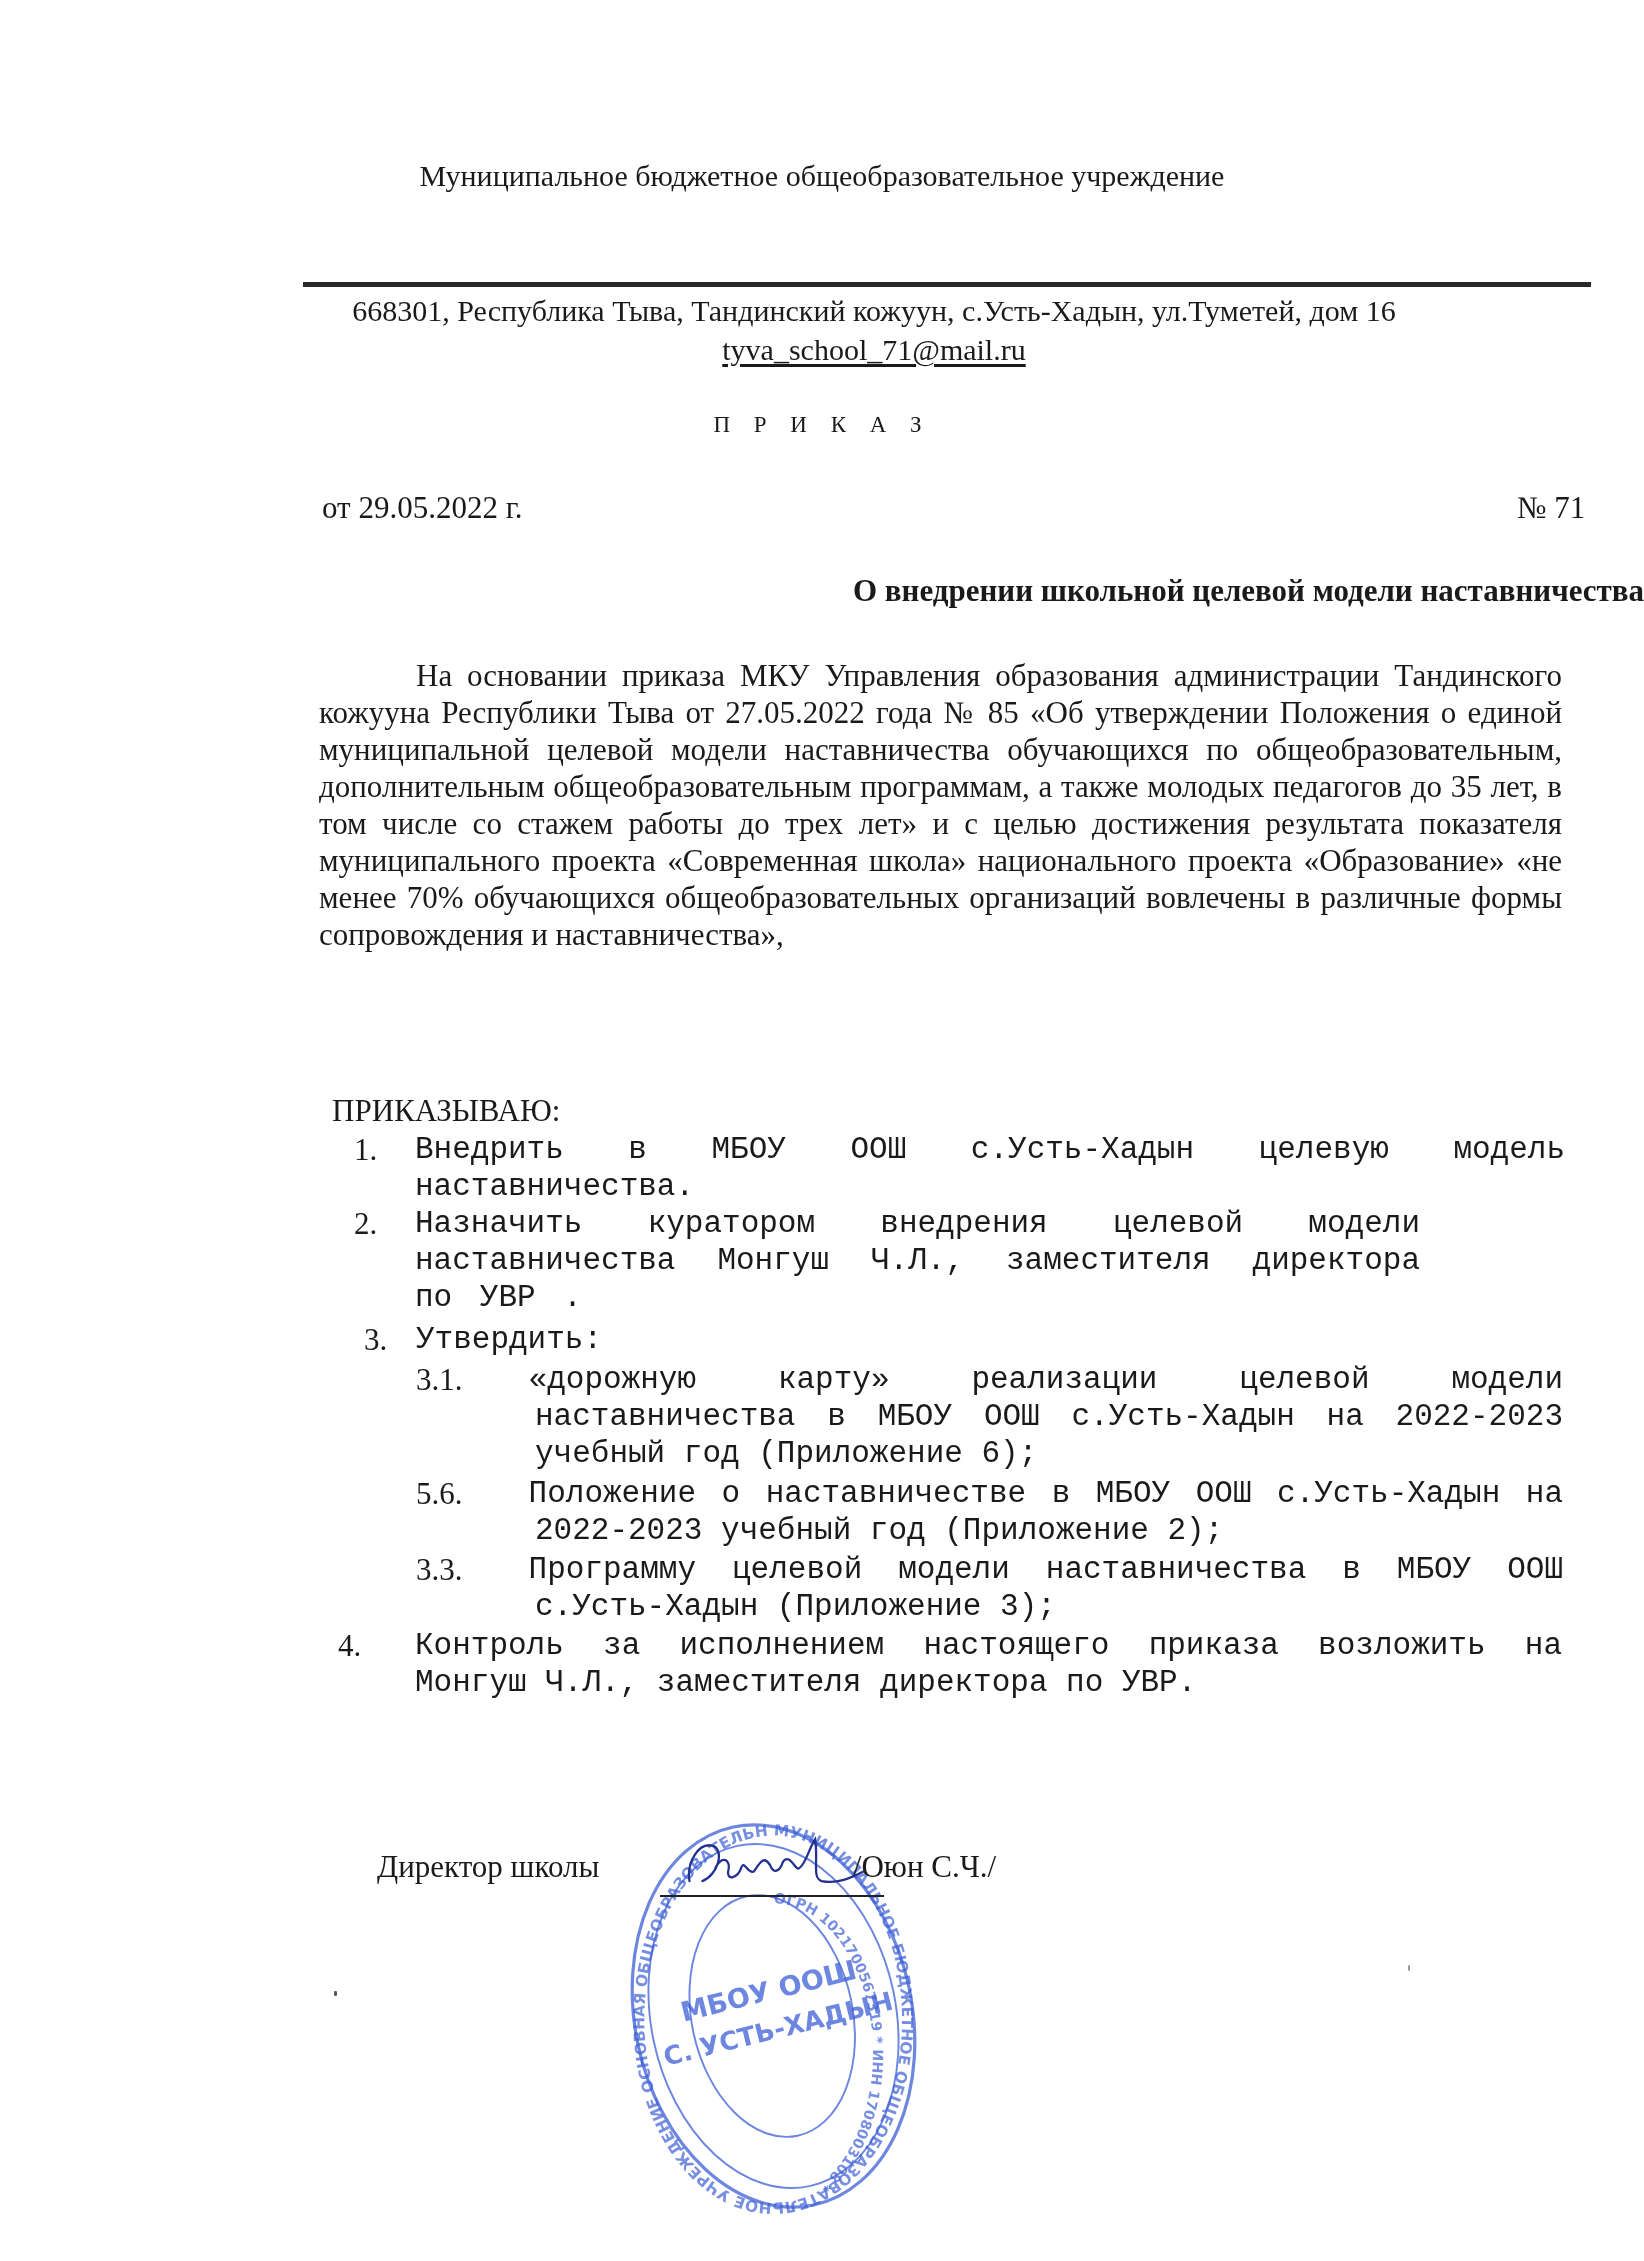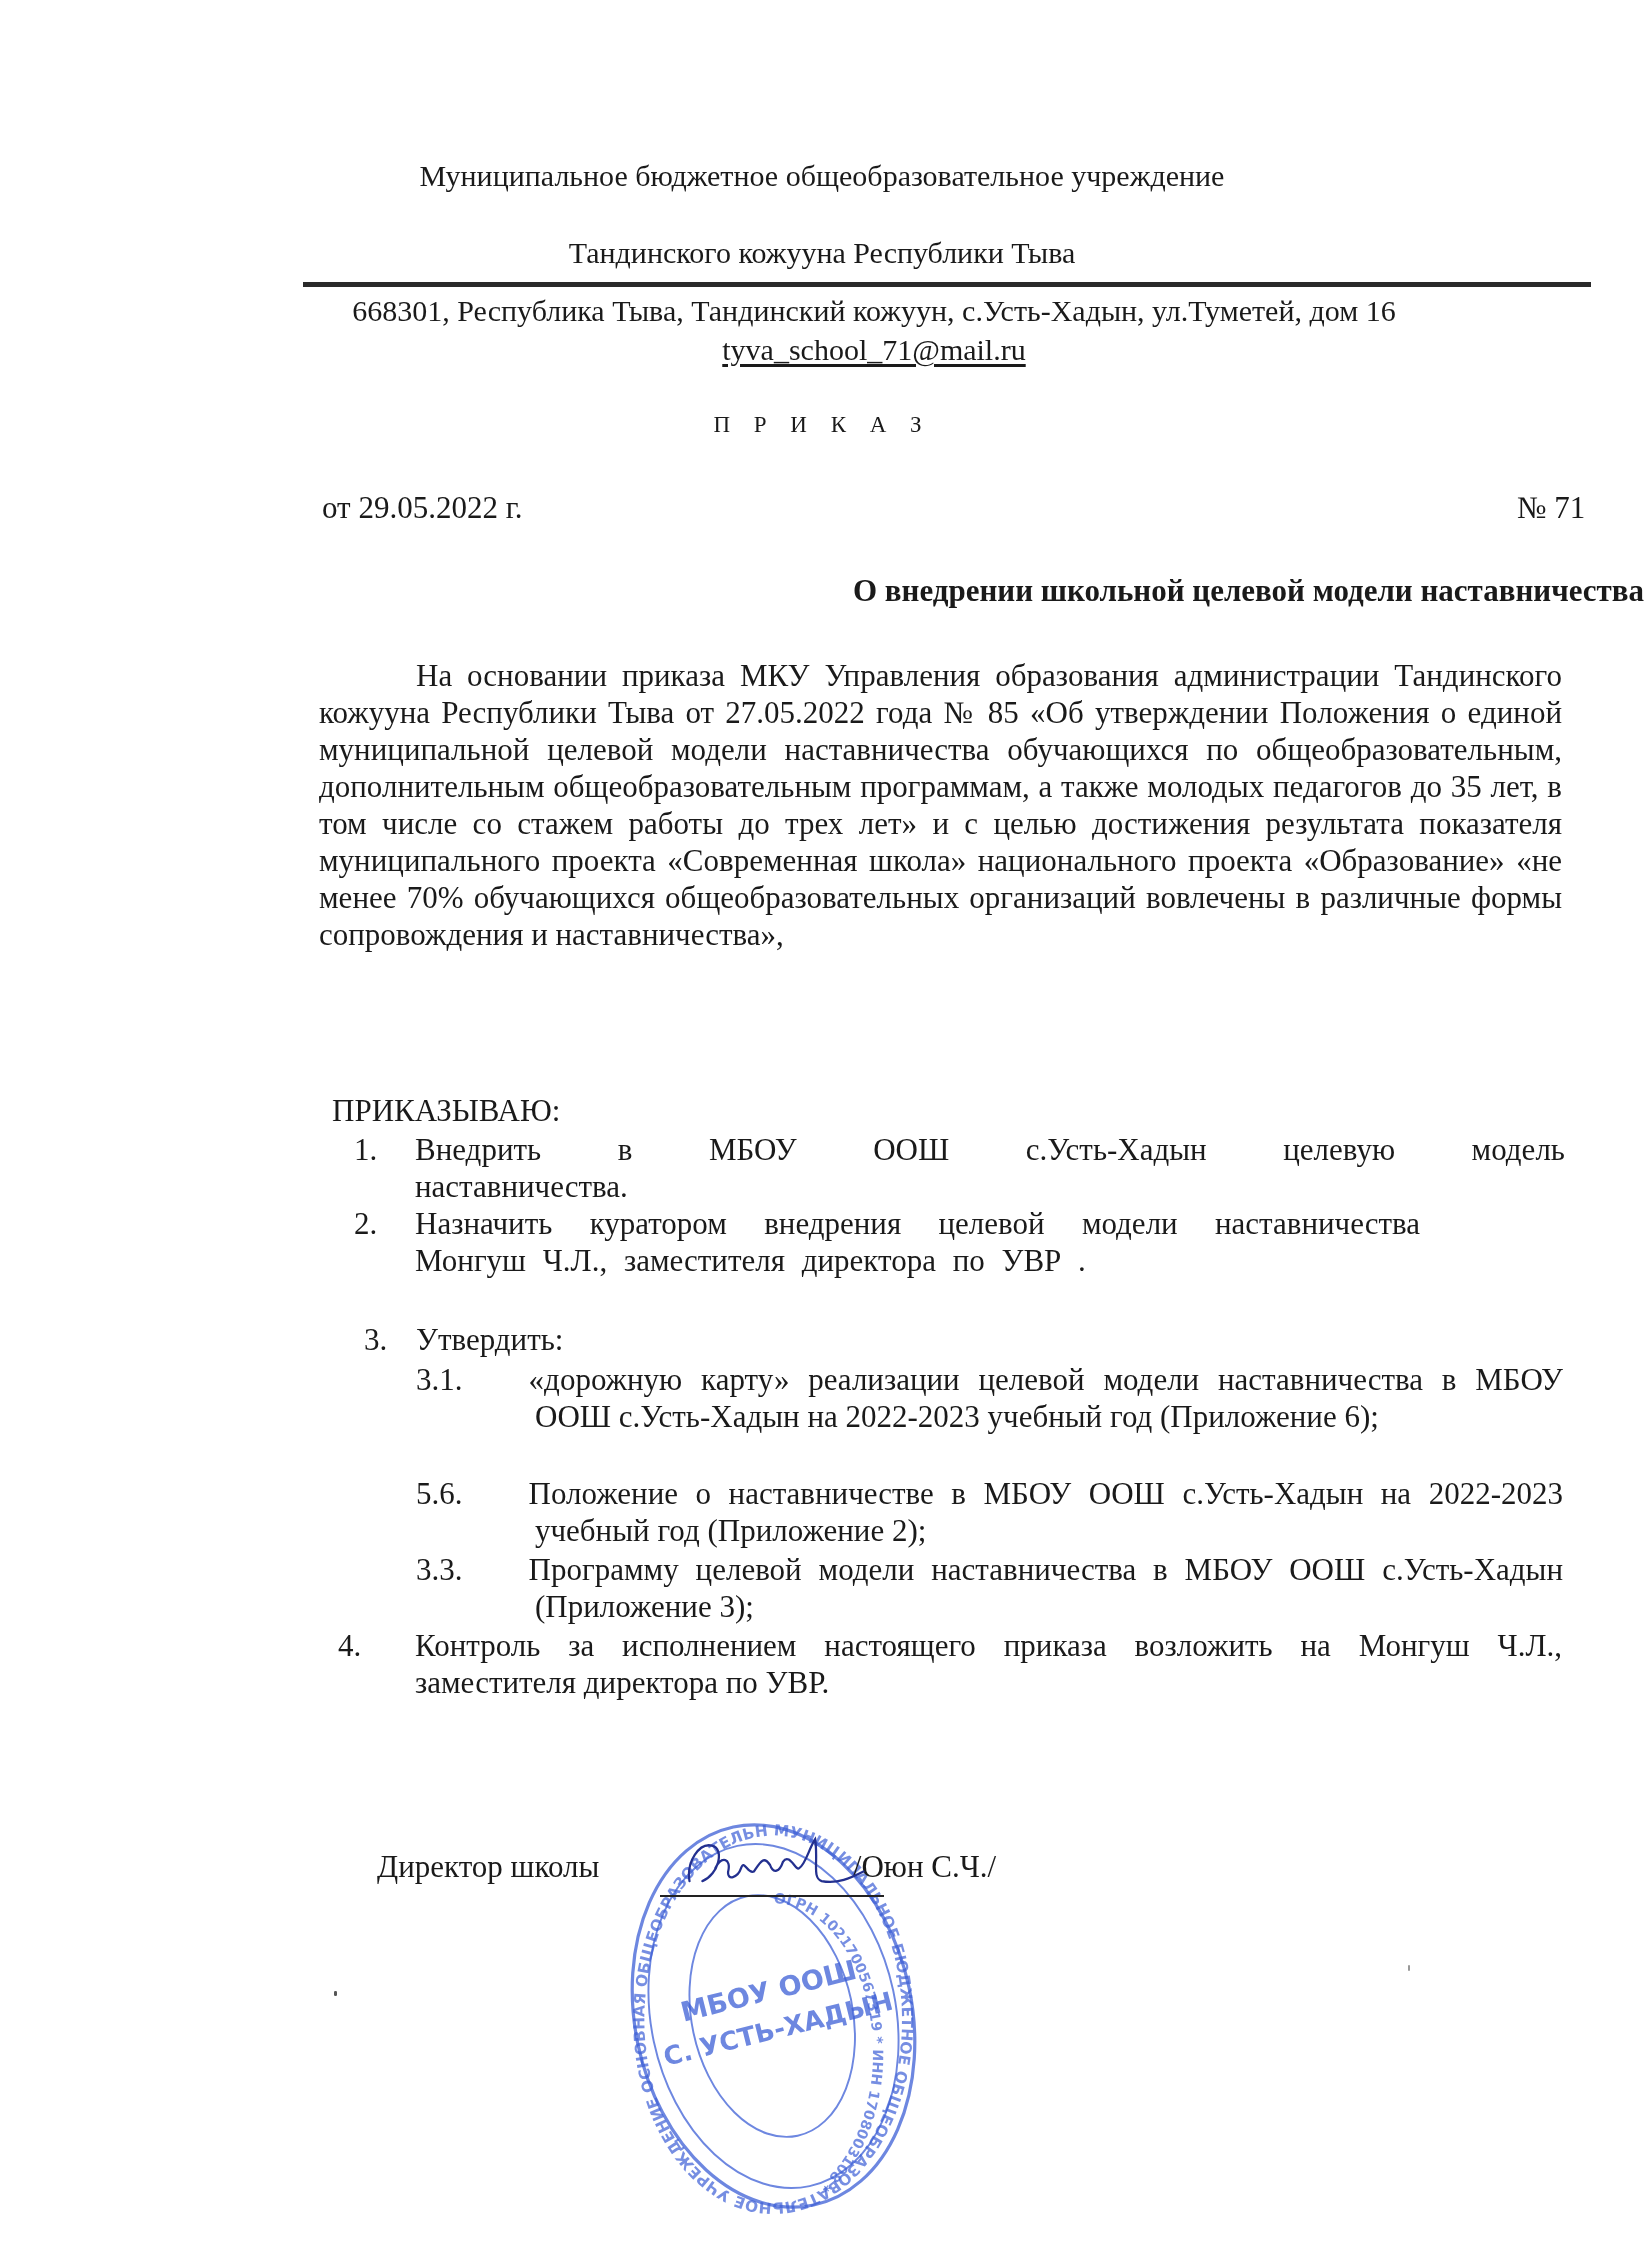--- a/index.html
+++ b/index.html
@@ -58,7 +58,6 @@
 <div class="page">
 
   <div class="hdr-line" style="top:158px">Муниципальное бюджетное общеобразовательное учреждение</div>
-  <div class="hdr-line" style="top:235px">Тандинского кожууна Республики Тыва</div>
   <div class="hdr-rule"></div>
   <div class="hdr-line" style="top:293px; left:52px">668301, Республика Тыва, Тандинский кожуун, с.Усть-Хадын, ул.Туметей, дом 16</div>
   <div class="hdr-line" style="top:332px; left:52px">

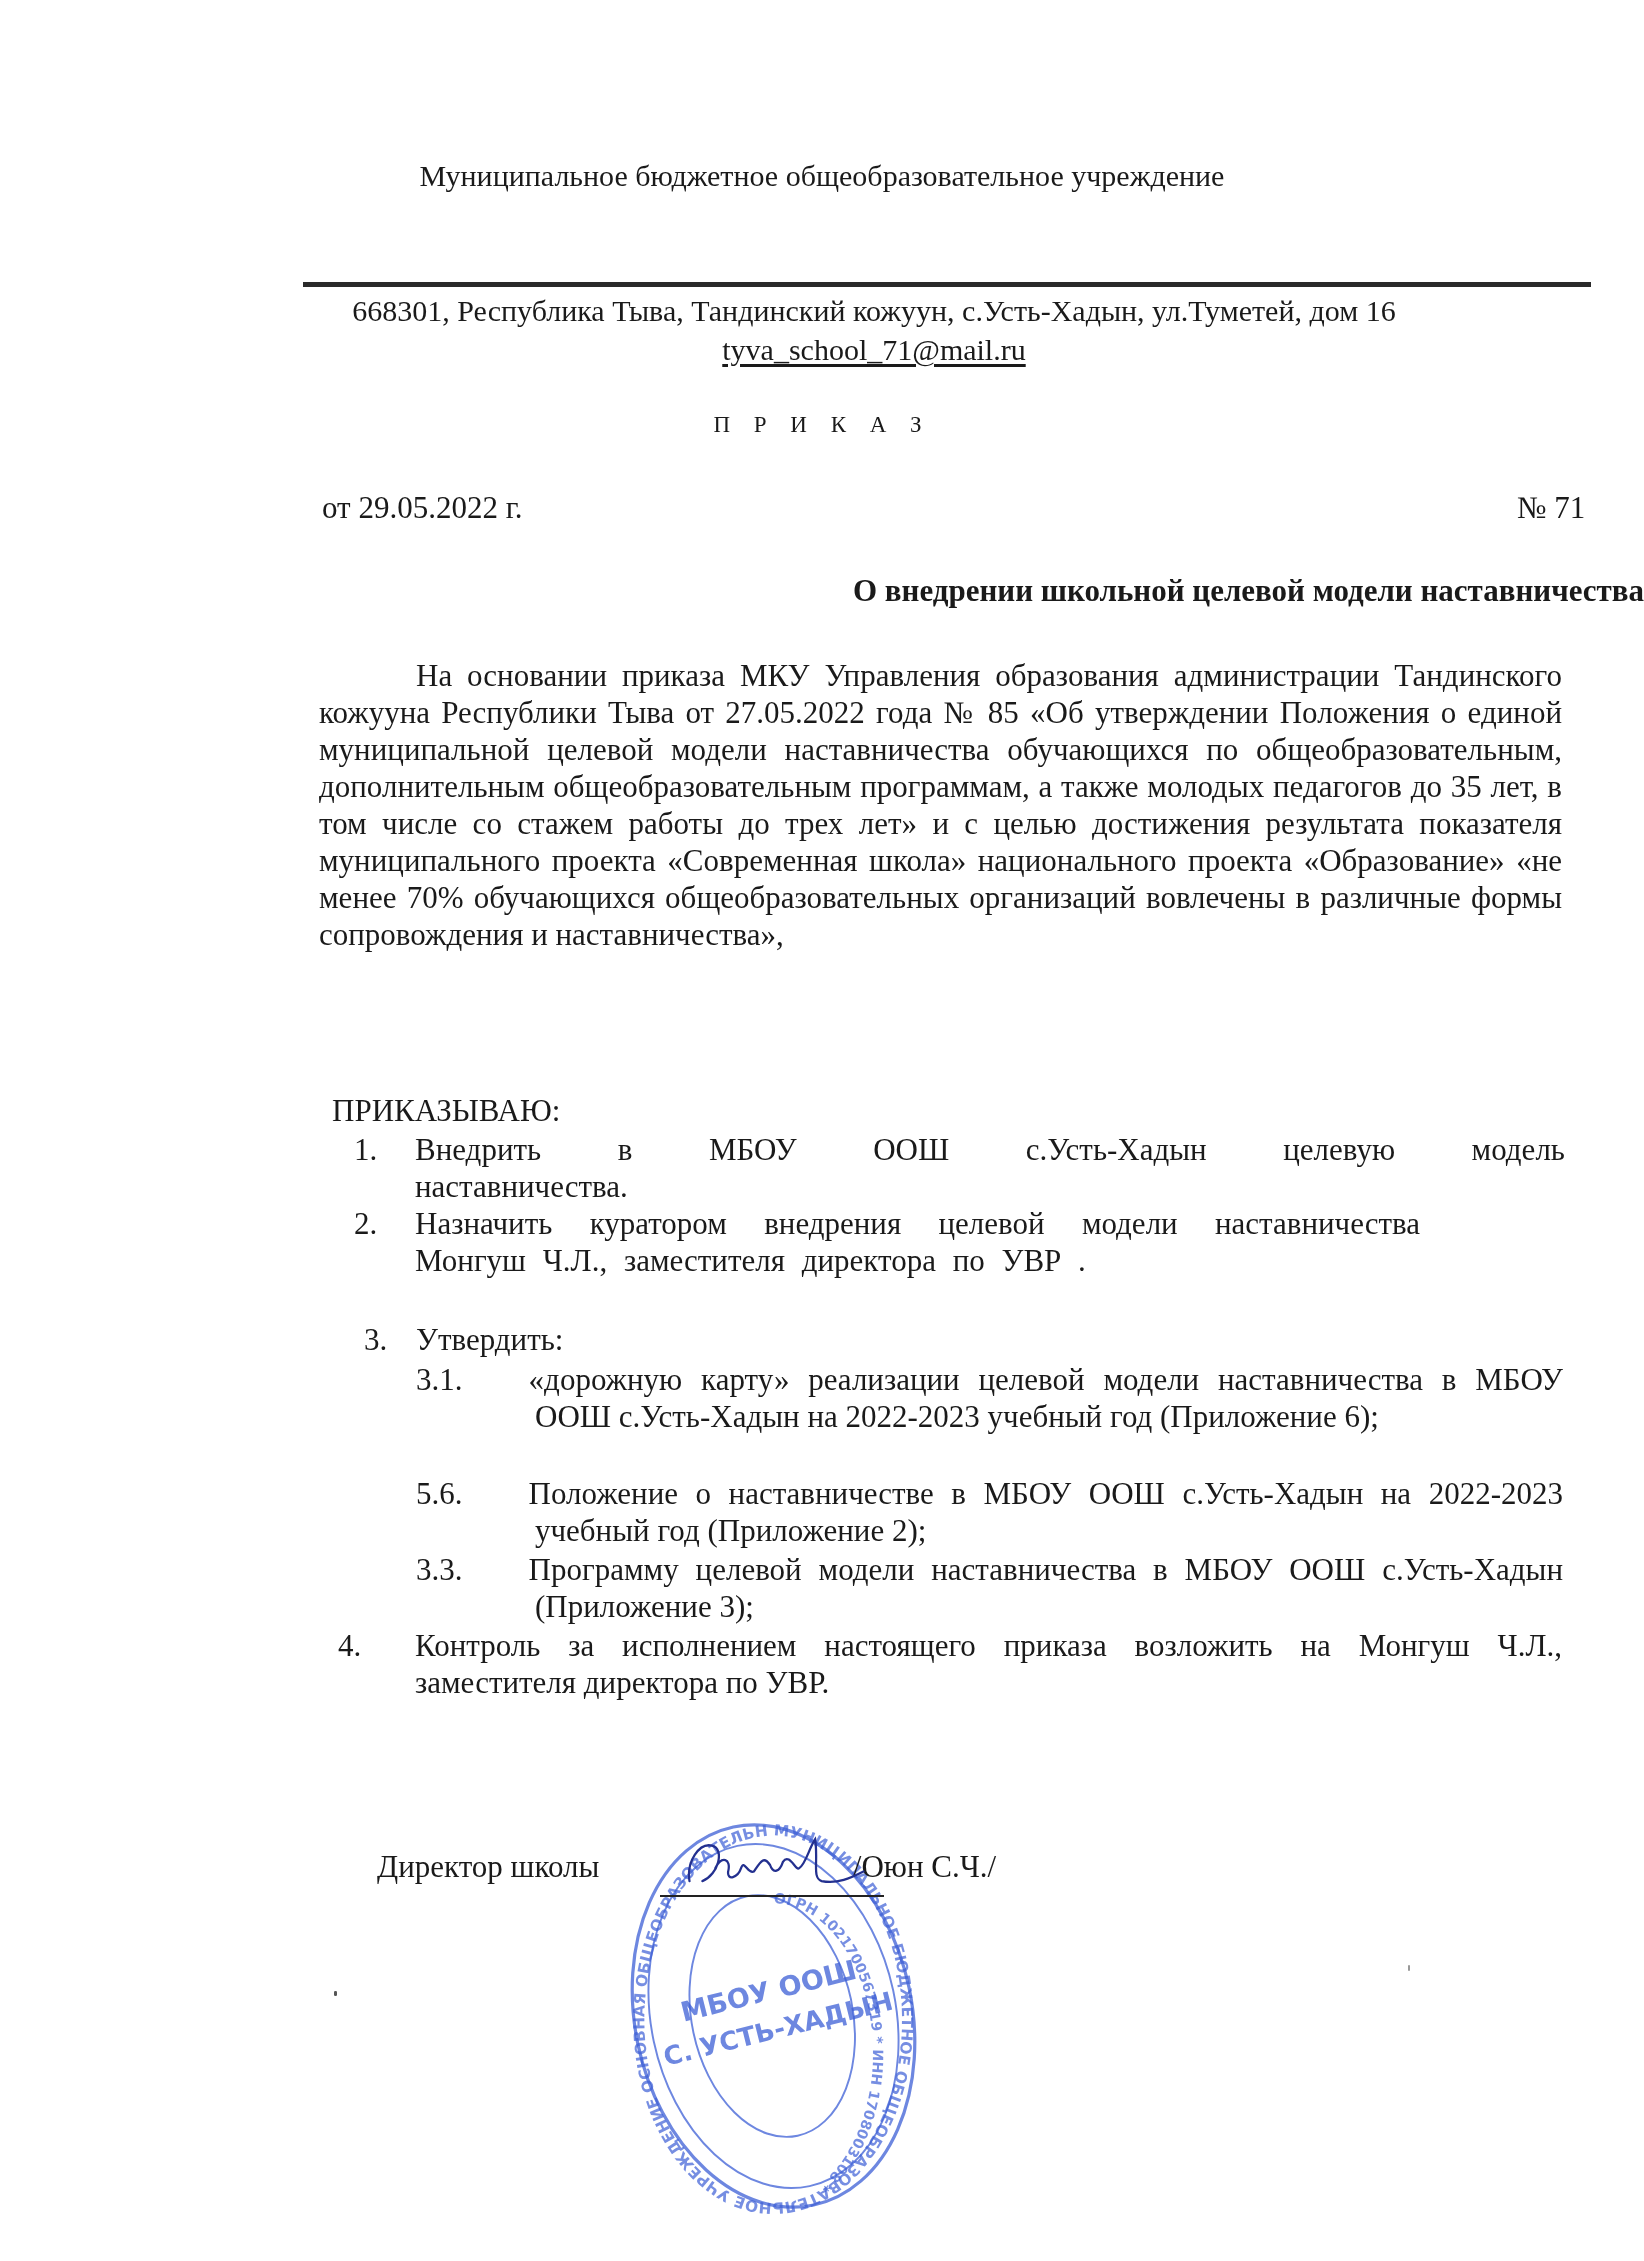--- a/index.html
+++ b/index.html
@@ -42,7 +42,7 @@
     position: absolute; font-size: 31px; line-height: 37px;
   }
   .item .n { position: absolute; left: 0; }
-  .item .t { position: absolute; text-align: justify; text-align-last: left; }
+  .item .t { position: absolute; text-align: justify; text-align-last: left; font-family: Liberation Mono, monospace; }
 
   .sign-row { position: absolute; left: 377px; top: 1849px; font-size: 31px; }
   .sign-line {

